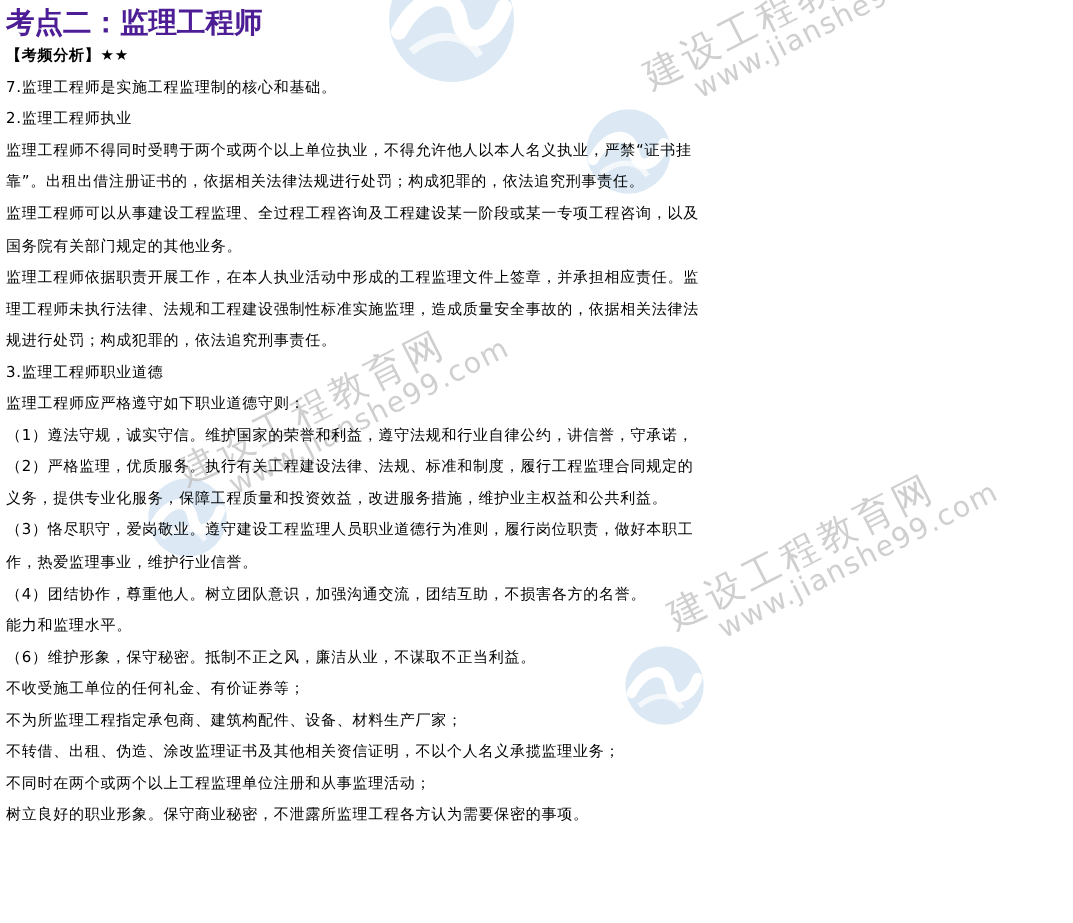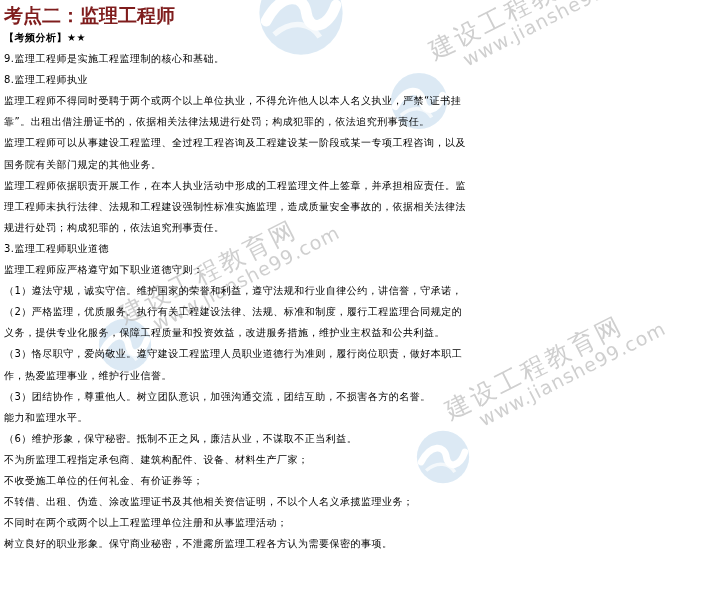--- a/index.html
+++ b/index.html
@@ -94,7 +94,7 @@
   </div>
 
   <div id="doc">
-    <div id="page-title" style="color: #7f1d1d;">考点二：监理工程师</div>
+    <div id="page-title" style="color: #4c1d95;">考点二：监理工程师</div>
     <div id="text-body">
         <div class="line bold"><span>【考频分析】★★</span></div>
         <div class="line"><span>9.监理工程师是实施工程监理制的核心和基础。</span></div>

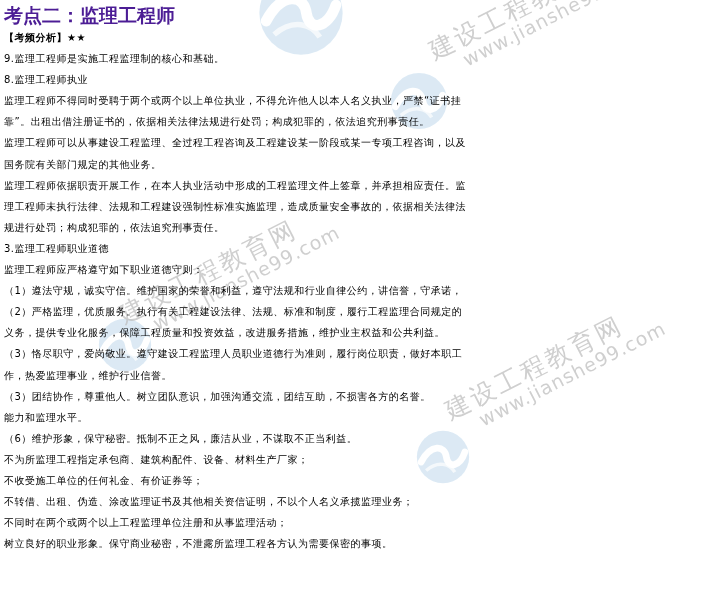--- a/index.html
+++ b/index.html
@@ -97,7 +97,7 @@
     <div id="page-title" style="color: #4c1d95;">考点二：监理工程师</div>
     <div id="text-body">
         <div class="line bold"><span>【考频分析】★★</span></div>
-        <div class="line"><span>9.监理工程师是实施工程监理制的核心和基础。</span></div>
+        <div class="line"><span>7.监理工程师是实施工程监理制的核心和基础。</span></div>
         <div class="line"><span>8.监理工程师执业</span></div>
         <div class="line"><span>监理工程师不得同时受聘于两个或两个以上单位执业，不得允许他人以本人名义执业，严禁“证书挂</span></div>
         <div class="line"><span>靠”。出租出借注册证书的，依据相关法律法规进行处罚；构成犯罪的，依法追究刑事责任。</span></div>

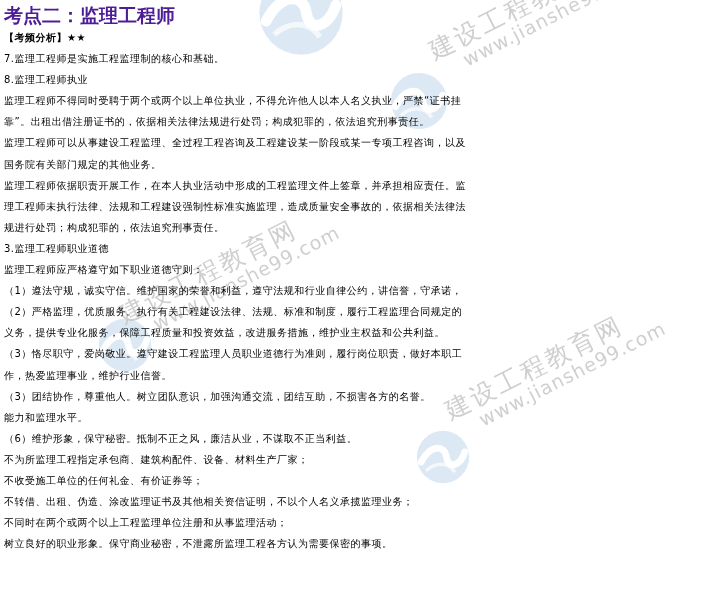--- a/index.html
+++ b/index.html
@@ -98,7 +98,7 @@
     <div id="text-body">
         <div class="line bold"><span>【考频分析】★★</span></div>
         <div class="line"><span>7.监理工程师是实施工程监理制的核心和基础。</span></div>
-        <div class="line"><span>8.监理工程师执业</span></div>
+        <div class="line"><span>2.监理工程师执业</span></div>
         <div class="line"><span>监理工程师不得同时受聘于两个或两个以上单位执业，不得允许他人以本人名义执业，严禁“证书挂</span></div>
         <div class="line"><span>靠”。出租出借注册证书的，依据相关法律法规进行处罚；构成犯罪的，依法追究刑事责任。</span></div>
         <div class="line"><span>监理工程师可以从事建设工程监理、全过程工程咨询及工程建设某一阶段或某一专项工程咨询，以及</span></div>

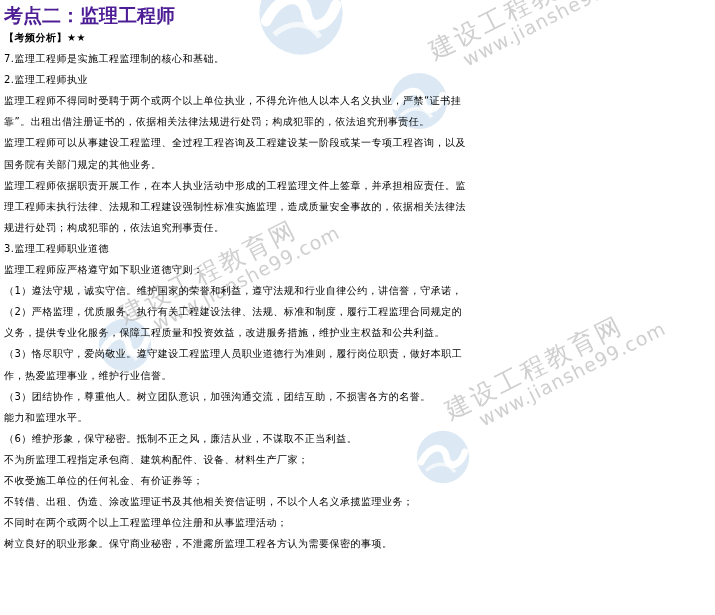--- a/index.html
+++ b/index.html
@@ -113,7 +113,7 @@
         <div class="line"><span>义务，提供专业化服务，保障工程质量和投资效益，改进服务措施，维护业主权益和公共利益。</span></div>
         <div class="line"><span>（3）恪尽职守，爱岗敬业。遵守建设工程监理人员职业道德行为准则，履行岗位职责，做好本职工</span></div>
         <div class="line"><span>作，热爱监理事业，维护行业信誉。</span></div>
-        <div class="line"><span>（3）团结协作，尊重他人。树立团队意识，加强沟通交流，团结互助，不损害各方的名誉。</span></div>
+        <div class="line"><span>（4）团结协作，尊重他人。树立团队意识，加强沟通交流，团结互助，不损害各方的名誉。</span></div>
         <div class="line"><span>能力和监理水平。</span></div>
         <div class="line"><span>（6）维护形象，保守秘密。抵制不正之风，廉洁从业，不谋取不正当利益。</span></div>
         <div class="line"><span>不为所监理工程指定承包商、建筑构配件、设备、材料生产厂家；</span></div>

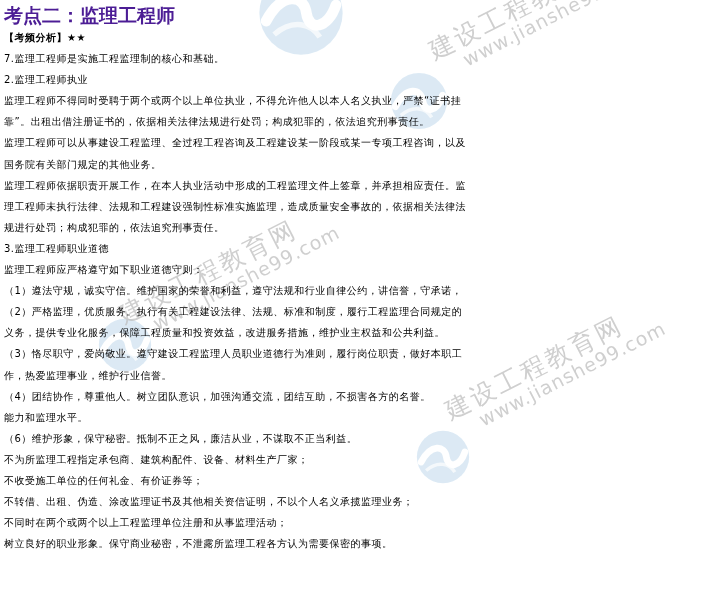--- a/index.html
+++ b/index.html
@@ -116,8 +116,8 @@
         <div class="line"><span>（4）团结协作，尊重他人。树立团队意识，加强沟通交流，团结互助，不损害各方的名誉。</span></div>
         <div class="line"><span>能力和监理水平。</span></div>
         <div class="line"><span>（6）维护形象，保守秘密。抵制不正之风，廉洁从业，不谋取不正当利益。</span></div>
+        <div class="line"><span>不收受施工单位的任何礼金、有价证券等；</span></div>
         <div class="line"><span>不为所监理工程指定承包商、建筑构配件、设备、材料生产厂家；</span></div>
-        <div class="line"><span>不收受施工单位的任何礼金、有价证券等；</span></div>
         <div class="line"><span>不转借、出租、伪造、涂改监理证书及其他相关资信证明，不以个人名义承揽监理业务；</span></div>
         <div class="line"><span>不同时在两个或两个以上工程监理单位注册和从事监理活动；</span></div>
         <div class="line"><span>树立良好的职业形象。保守商业秘密，不泄露所监理工程各方认为需要保密的事项。</span></div>

